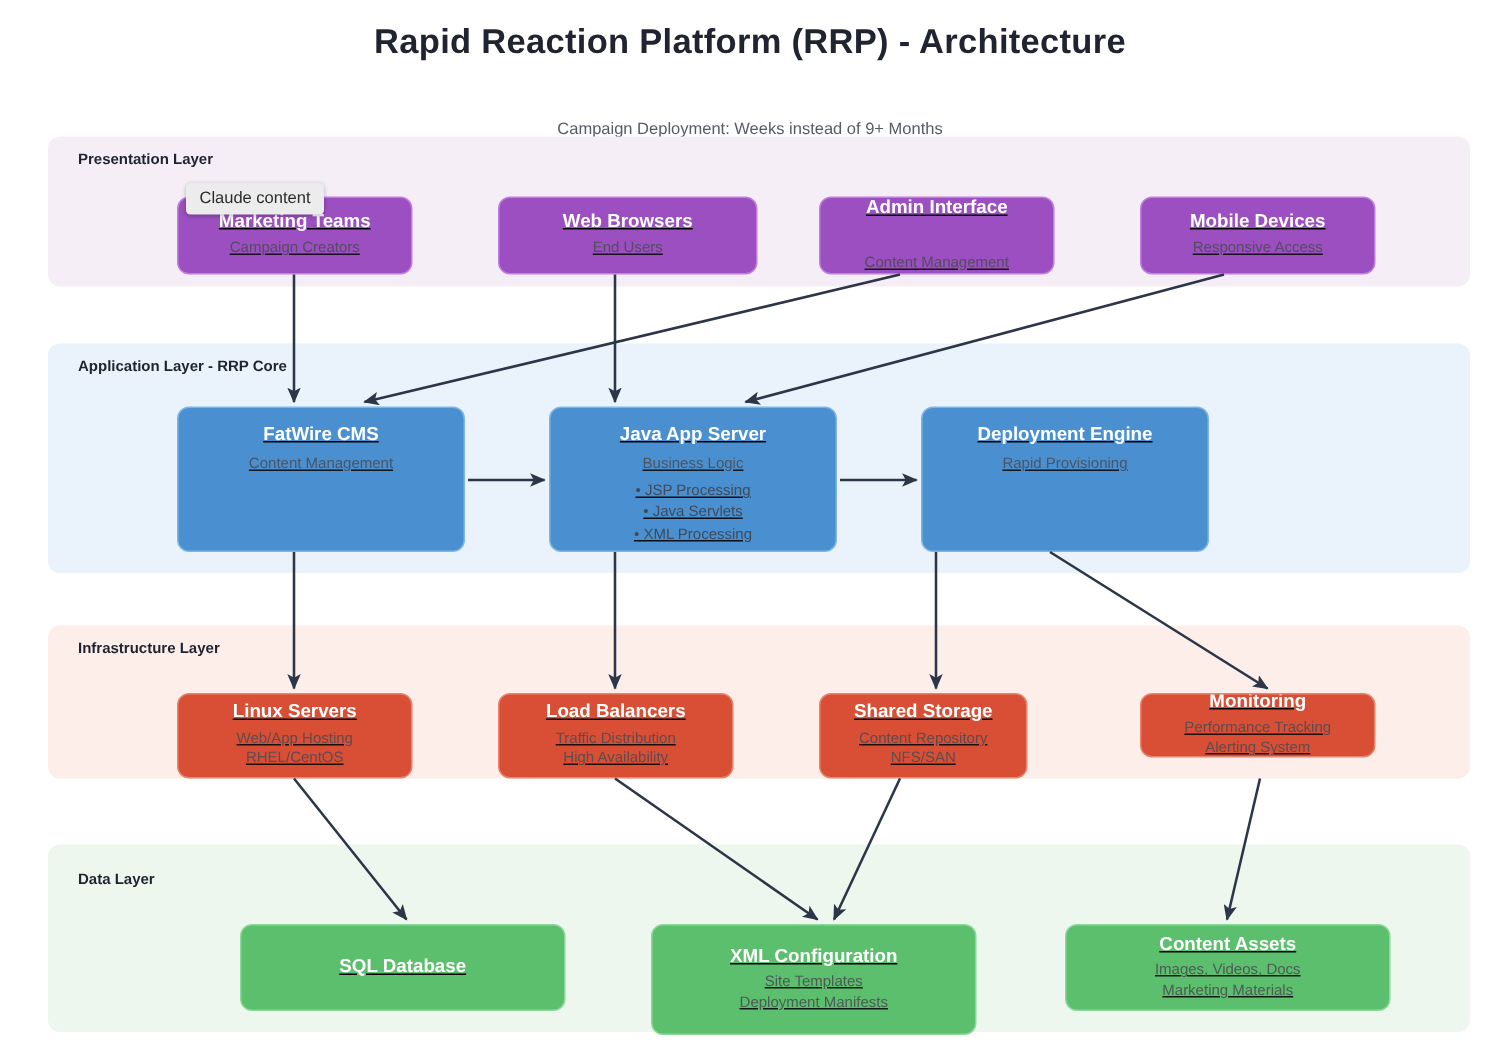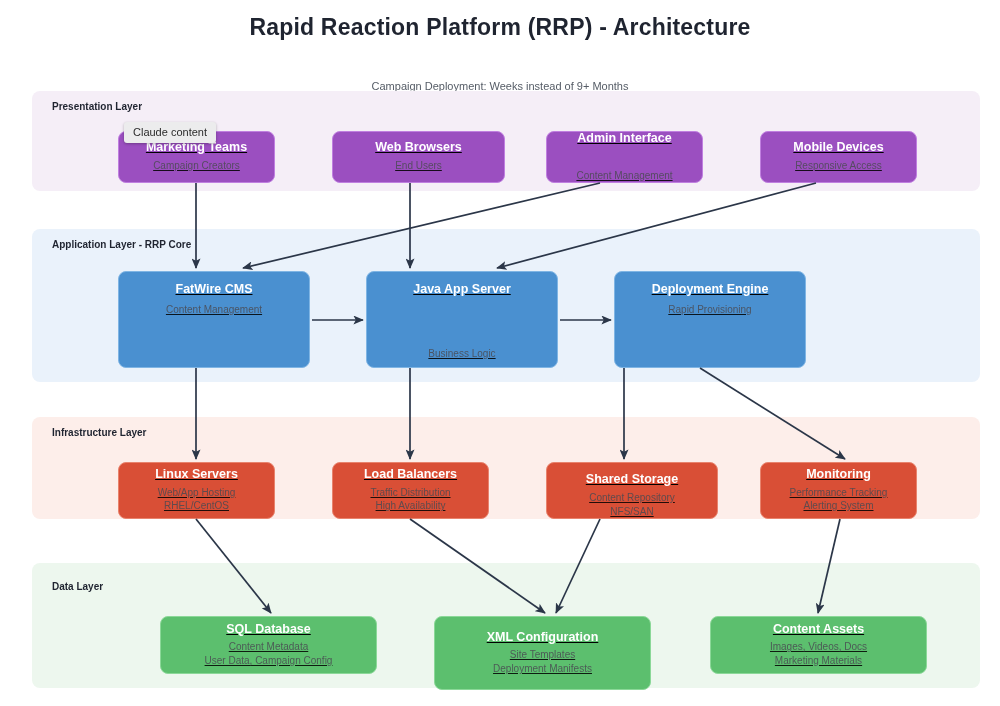--- a/index.html
+++ b/index.html
@@ -88,7 +88,7 @@
         <div class="n-title">FatWire CMS</div>
         <div class="n-sub" style="margin-top: 6px; white-space: pre-line;">Content Management</div>
       </div>
-      <div class="node" style="left: 366px; top: 271px; width: 192px; height: 97px; background: rgb(74, 144, 208); border: 1.5px solid rgb(127, 181, 228); justify-content: flex-start; padding-top: 11px; gap: 44px;">
+      <div class="node" style="left: 366px; top: 271px; width: 192px; height: 97px; background: rgb(74, 144, 208); border: 1.5px solid rgb(127, 181, 228); justify-content: flex-start; padding-top: 11px;">
         <div class="n-title">Java App Server</div>
         <div class="n-sub" style="margin-top: 6px; white-space: pre-line;">Business Logic</div>
       </div>

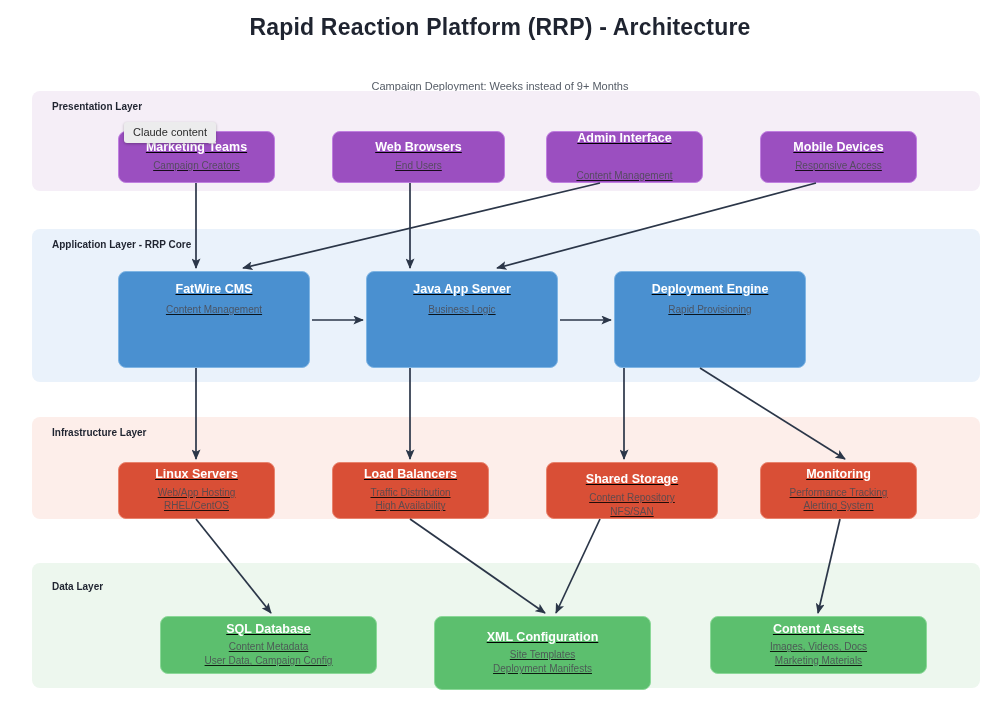--- a/index.html
+++ b/index.html
@@ -91,6 +91,11 @@
       <div class="node" style="left: 366px; top: 271px; width: 192px; height: 97px; background: rgb(74, 144, 208); border: 1.5px solid rgb(127, 181, 228); justify-content: flex-start; padding-top: 11px;">
         <div class="n-title">Java App Server</div>
         <div class="n-sub" style="margin-top: 6px; white-space: pre-line;">Business Logic</div>
+        <div class="n-list">
+          <div>• JSP Processing</div>
+          <div>• Java Servlets</div>
+          <div>• XML Processing</div>
+        </div>
       </div>
       <div class="node" style="left: 614px; top: 271px; width: 192px; height: 97px; background: rgb(74, 144, 208); border: 1.5px solid rgb(127, 181, 228); justify-content: flex-start; padding-top: 11px;">
         <div class="n-title">Deployment Engine</div>

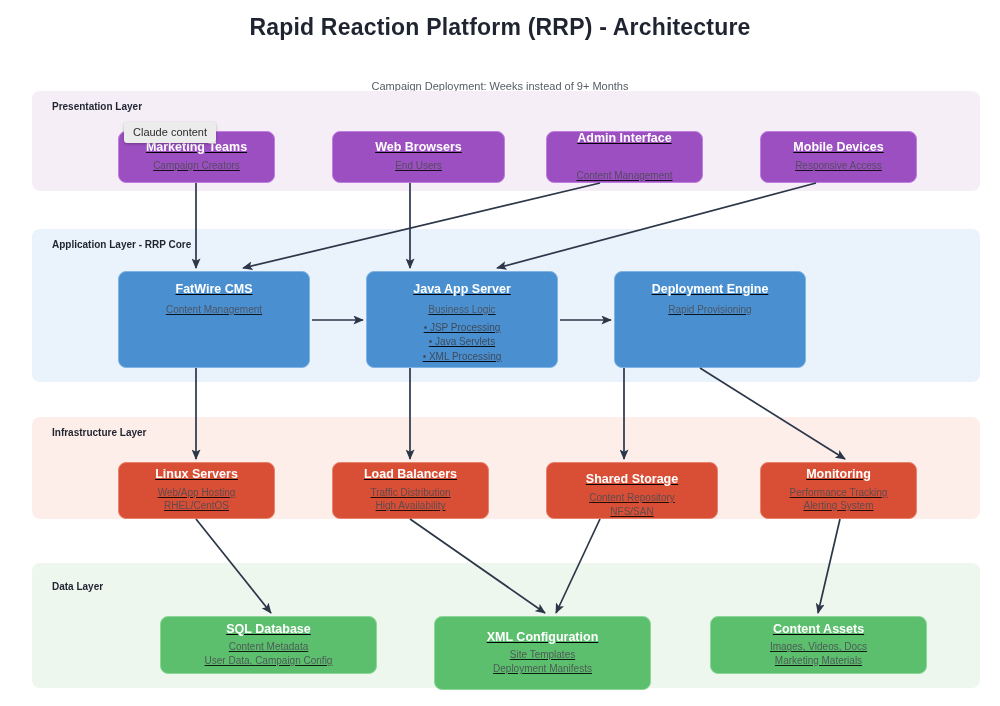--- a/index.html
+++ b/index.html
@@ -113,7 +113,7 @@
         <div class="n-sub" style="margin-top: 4px; white-space: pre-line;">Traffic Distribution
 High Availability</div>
       </div>
-      <div class="node" style="left: 546px; top: 462px; width: 172px; height: 57px; background: rgb(217, 79, 54); border: 1.5px solid rgb(232, 131, 109); justify-content: flex-end; padding-top: 0px;">
+      <div class="node" style="left: 546px; top: 462px; width: 139px; height: 57px; background: rgb(217, 79, 54); border: 1.5px solid rgb(232, 131, 109); justify-content: center; padding-top: 0px;">
         <div class="n-title">Shared Storage</div>
         <div class="n-sub" style="margin-top: 4px; white-space: pre-line;">Content Repository
 NFS/SAN</div>

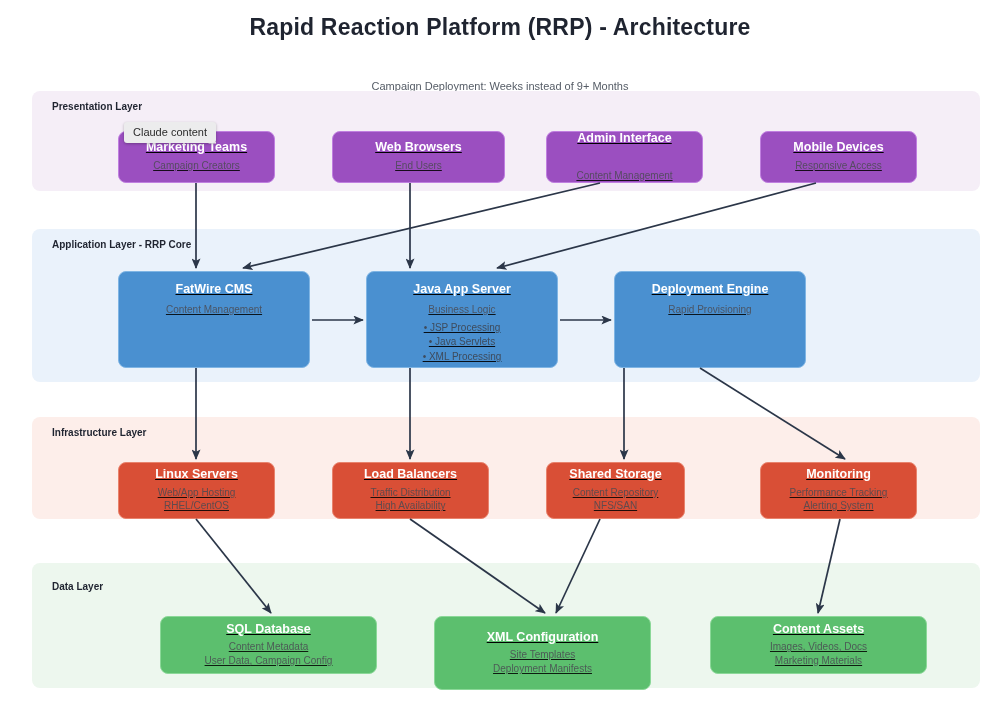--- a/index.html
+++ b/index.html
@@ -118,7 +118,7 @@
         <div class="n-sub" style="margin-top: 4px; white-space: pre-line;">Content Repository
 NFS/SAN</div>
       </div>
-      <div class="node" style="left: 760px; top: 462px; width: 157px; height: 57px; background: rgb(217, 79, 54); border: 1.5px solid rgb(232, 131, 109); justify-content: center; padding-top: 0px;">
+      <div class="node" style="left: 760px; top: 462px; width: 157px; height: 43px; background: rgb(217, 79, 54); border: 1.5px solid rgb(232, 131, 109); justify-content: center; padding-top: 0px;">
         <div class="n-title">Monitoring</div>
         <div class="n-sub" style="margin-top: 4px; white-space: pre-line;">Performance Tracking
 Alerting System</div>

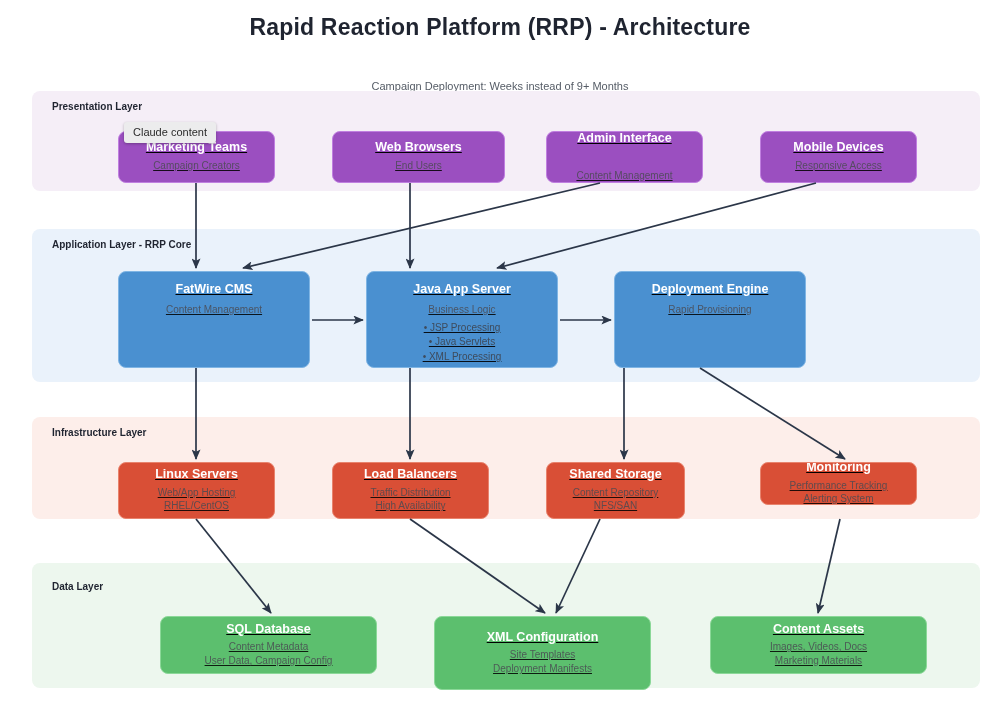--- a/index.html
+++ b/index.html
@@ -127,8 +127,6 @@
       <div class="layer-title" style="left: 52px; top: 581px;">Data Layer</div>
       <div class="node" style="left: 160px; top: 616px; width: 217px; height: 58px; background: rgb(92, 191, 110); border: 1.5px solid rgb(139, 216, 152); justify-content: center; padding-top: 0px;">
         <div class="n-title">SQL Database</div>
-        <div class="n-sub" style="margin-top: 4px; white-space: pre-line;">Content Metadata
-User Data, Campaign Config</div>
       </div>
       <div class="node" style="left: 434px; top: 616px; width: 217px; height: 74px; background: rgb(92, 191, 110); border: 1.5px solid rgb(139, 216, 152); justify-content: center; padding-top: 0px;">
         <div class="n-title">XML Configuration</div>

